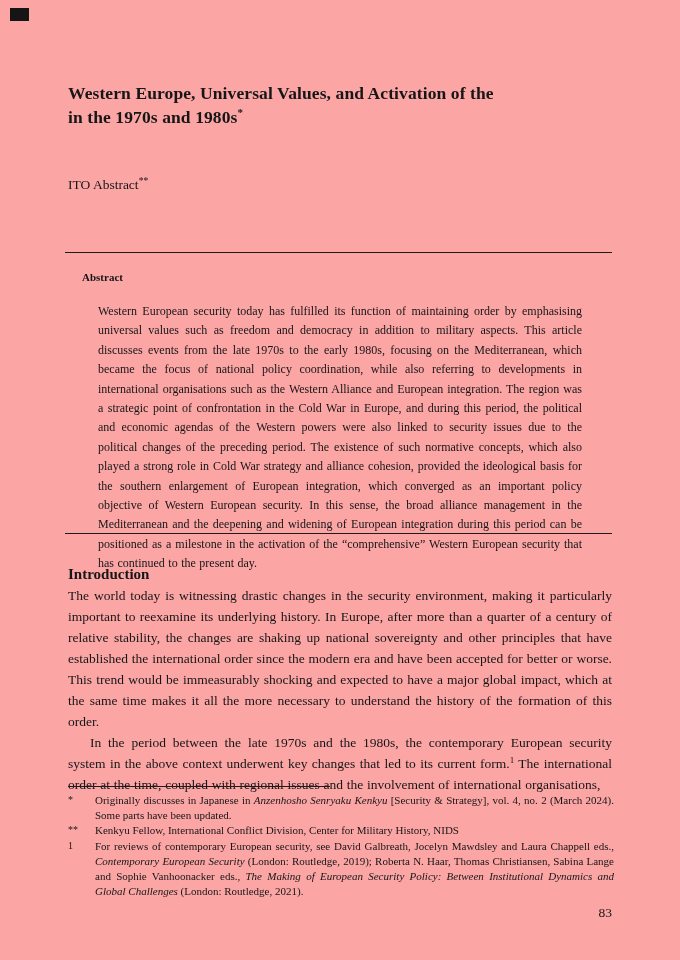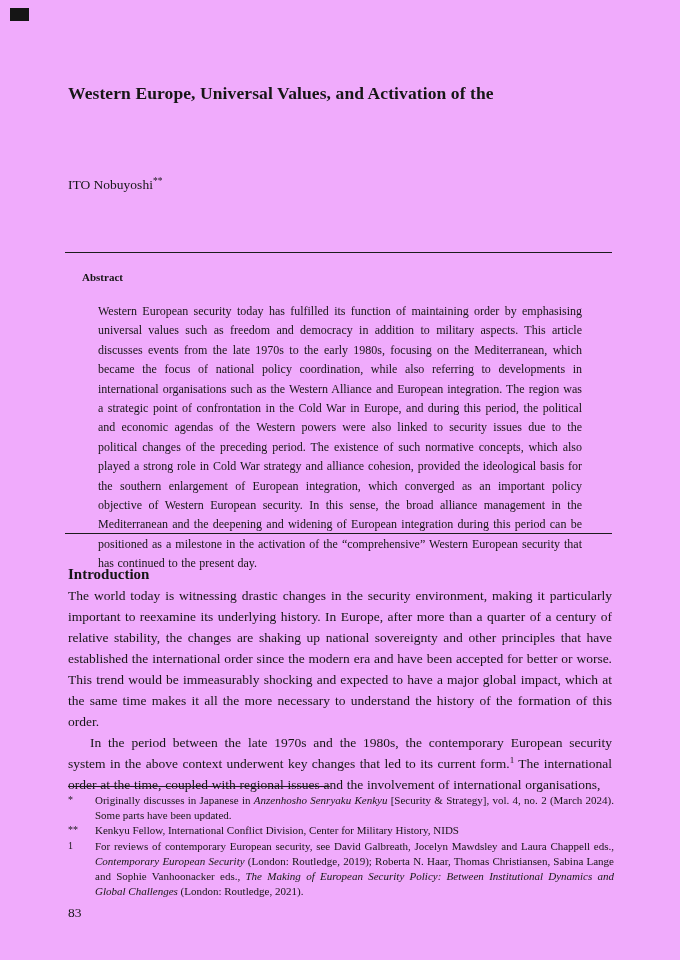--- a/index.html
+++ b/index.html
@@ -11,7 +11,7 @@
     position: relative;
     width: 680px;
     height: 960px;
-    background: #f0abfc;
+    background: #fca5a5;
     color: #161616;
     font-family: "Liberation Serif", "DejaVu Serif", serif;
     overflow: hidden;

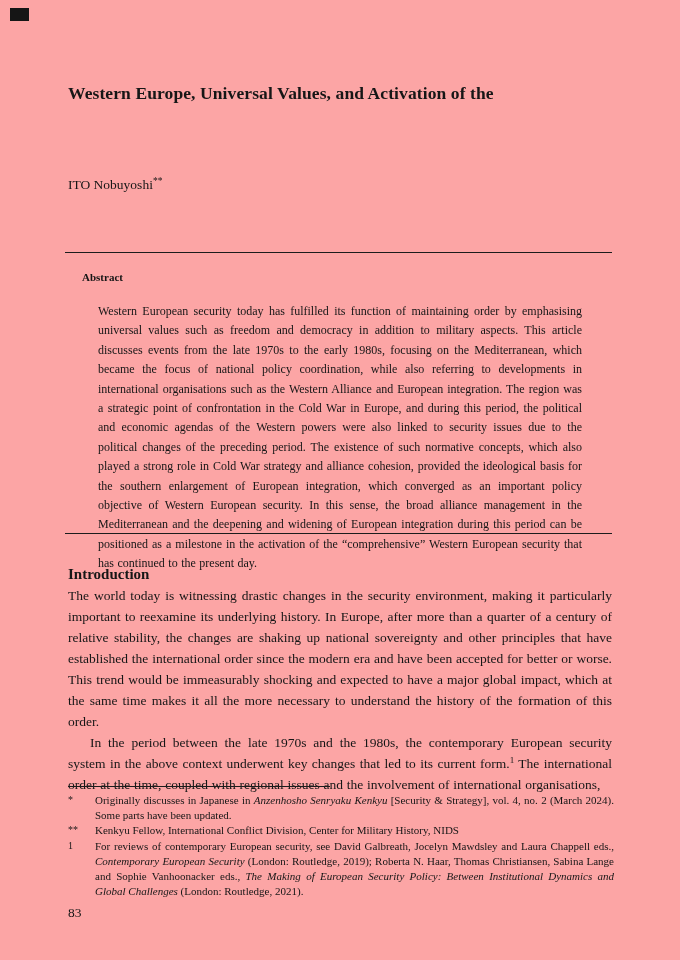--- a/index.html
+++ b/index.html
@@ -154,6 +154,7 @@
 
   <div class="title-block">
     <div>Western Europe, Universal Values, and Activation of the</div>
+    <div><span>in the 1970s and 1980s</span><sup>*</sup></div>
   </div>
 
   <div class="author-line">

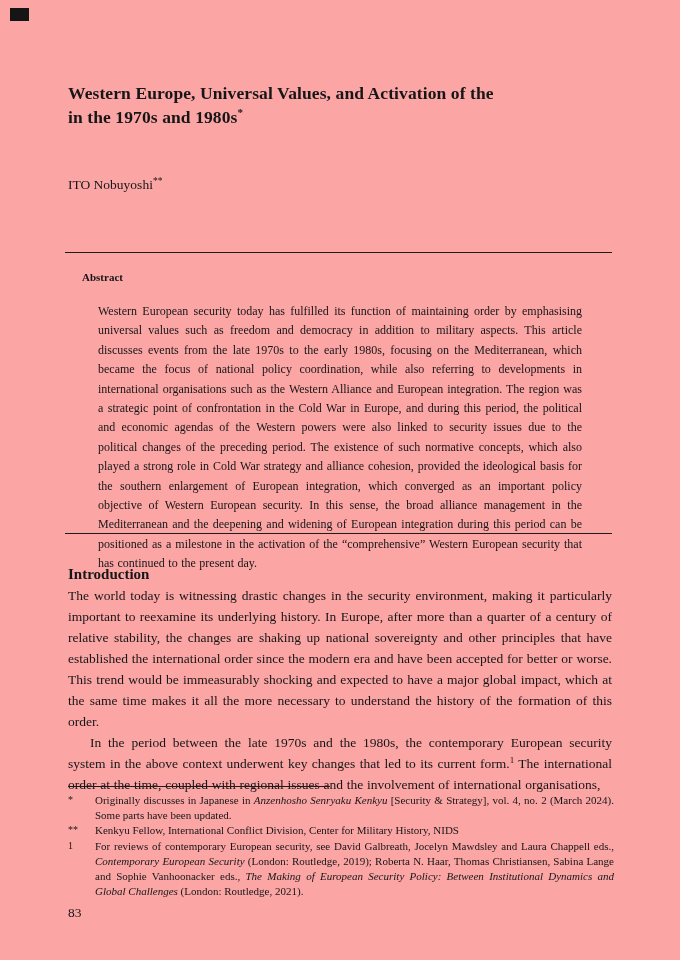--- a/index.html
+++ b/index.html
@@ -158,7 +158,7 @@
   </div>
 
   <div class="author-line">
-    <span>ITO Nobuyoshi</span><sup>**</sup>
+    <span>ITO Abstract</span><sup>**</sup>
   </div>
 
   <div class="rule rule-top"></div>

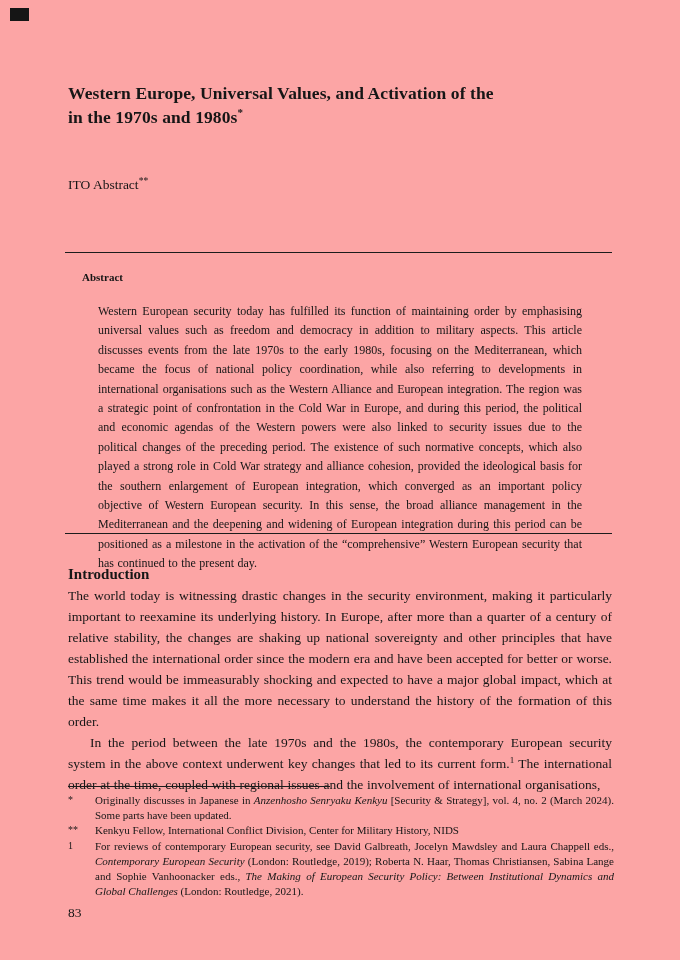--- a/index.html
+++ b/index.html
@@ -142,6 +142,7 @@
     left: 68px;
     top: 905px;
     width: 544px;
+    text-align: right;
     font-size: 13.5px;
   }
 </style>

